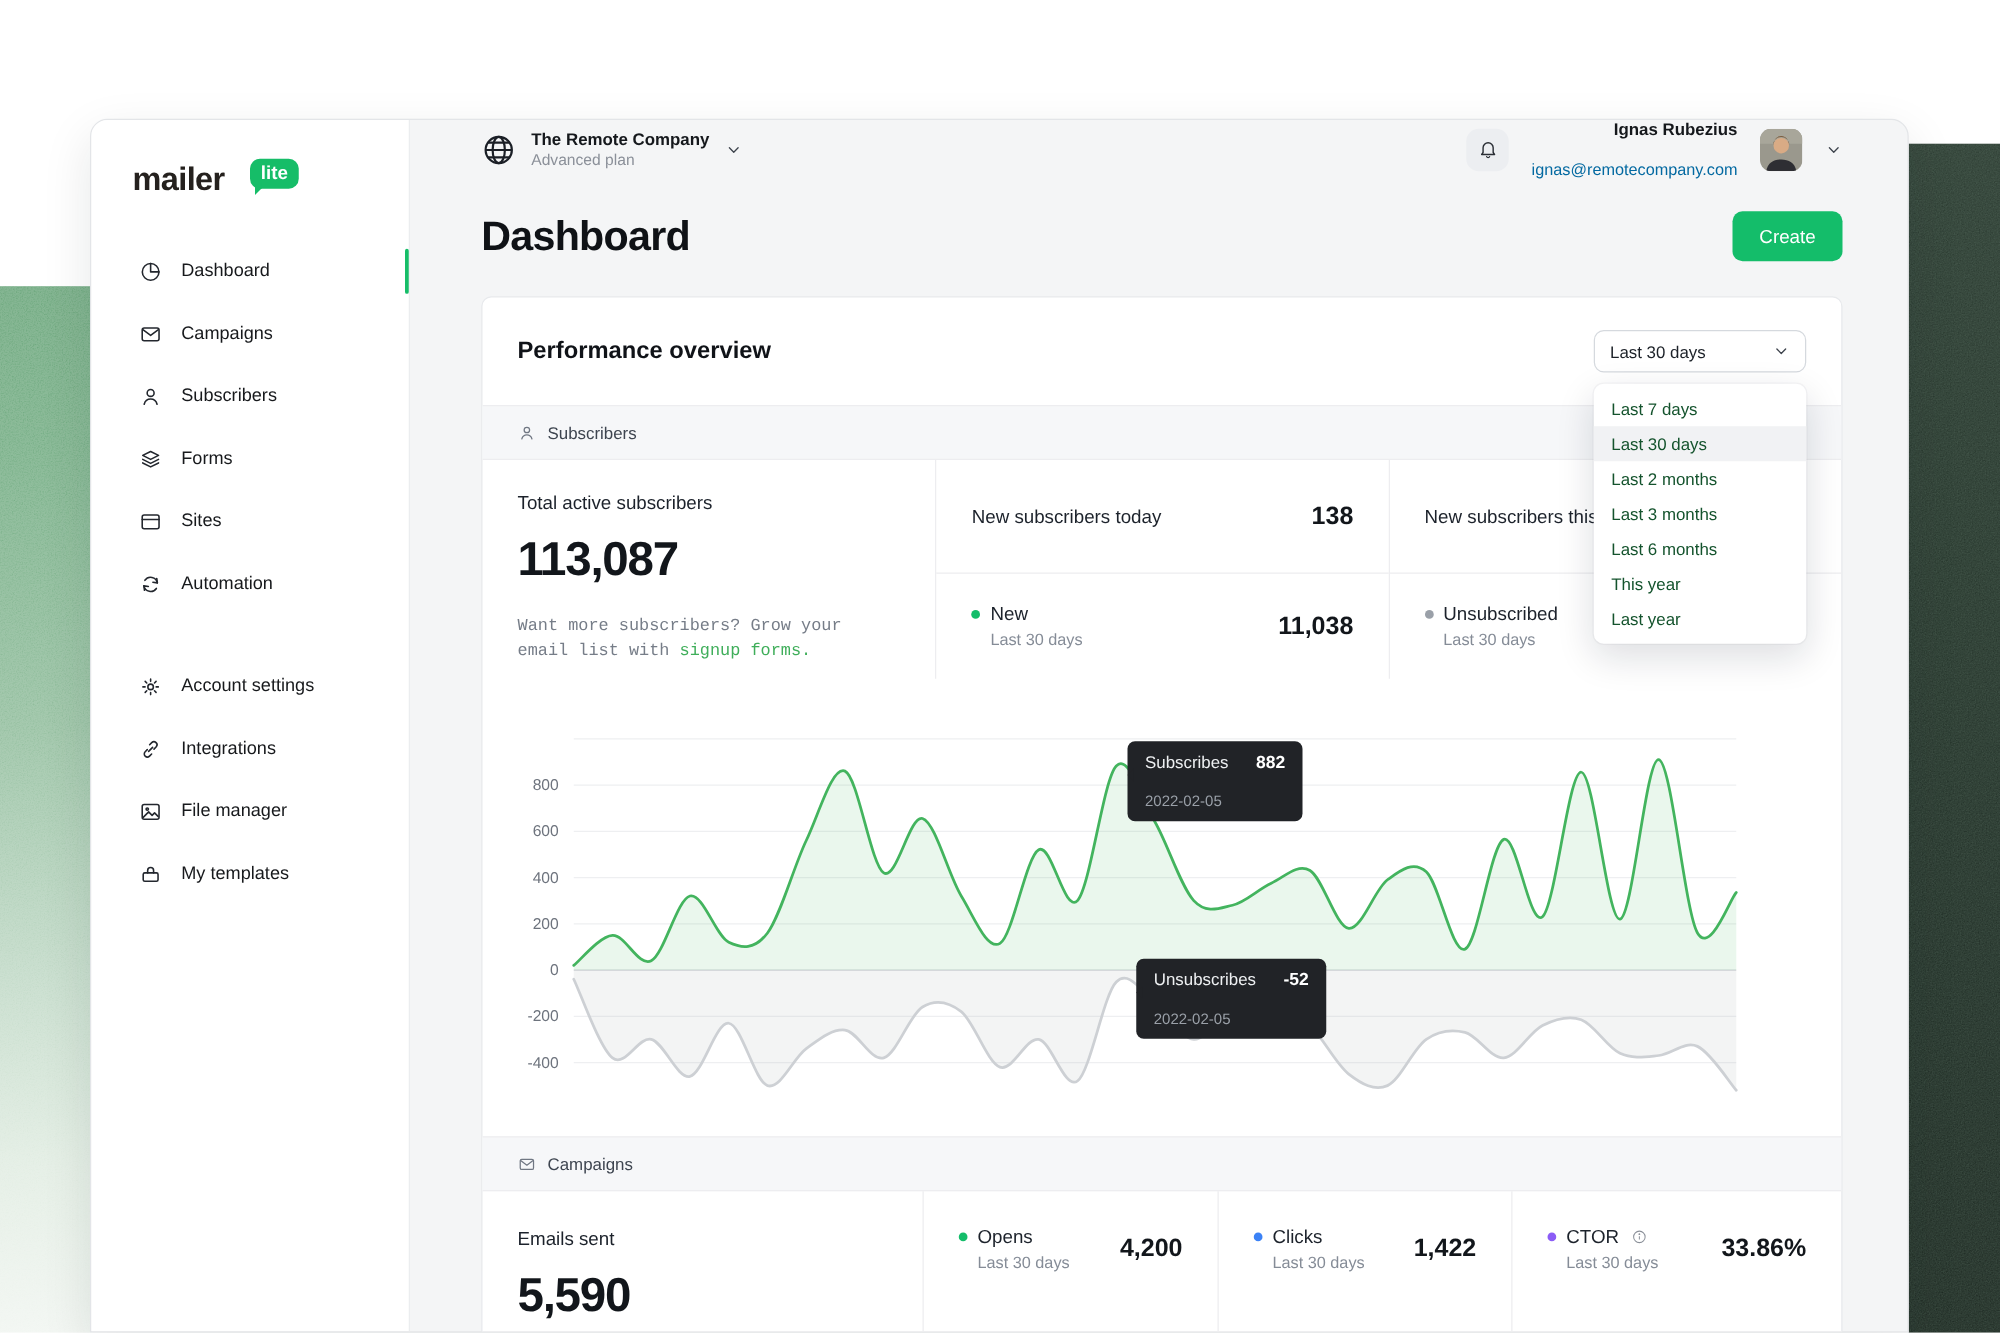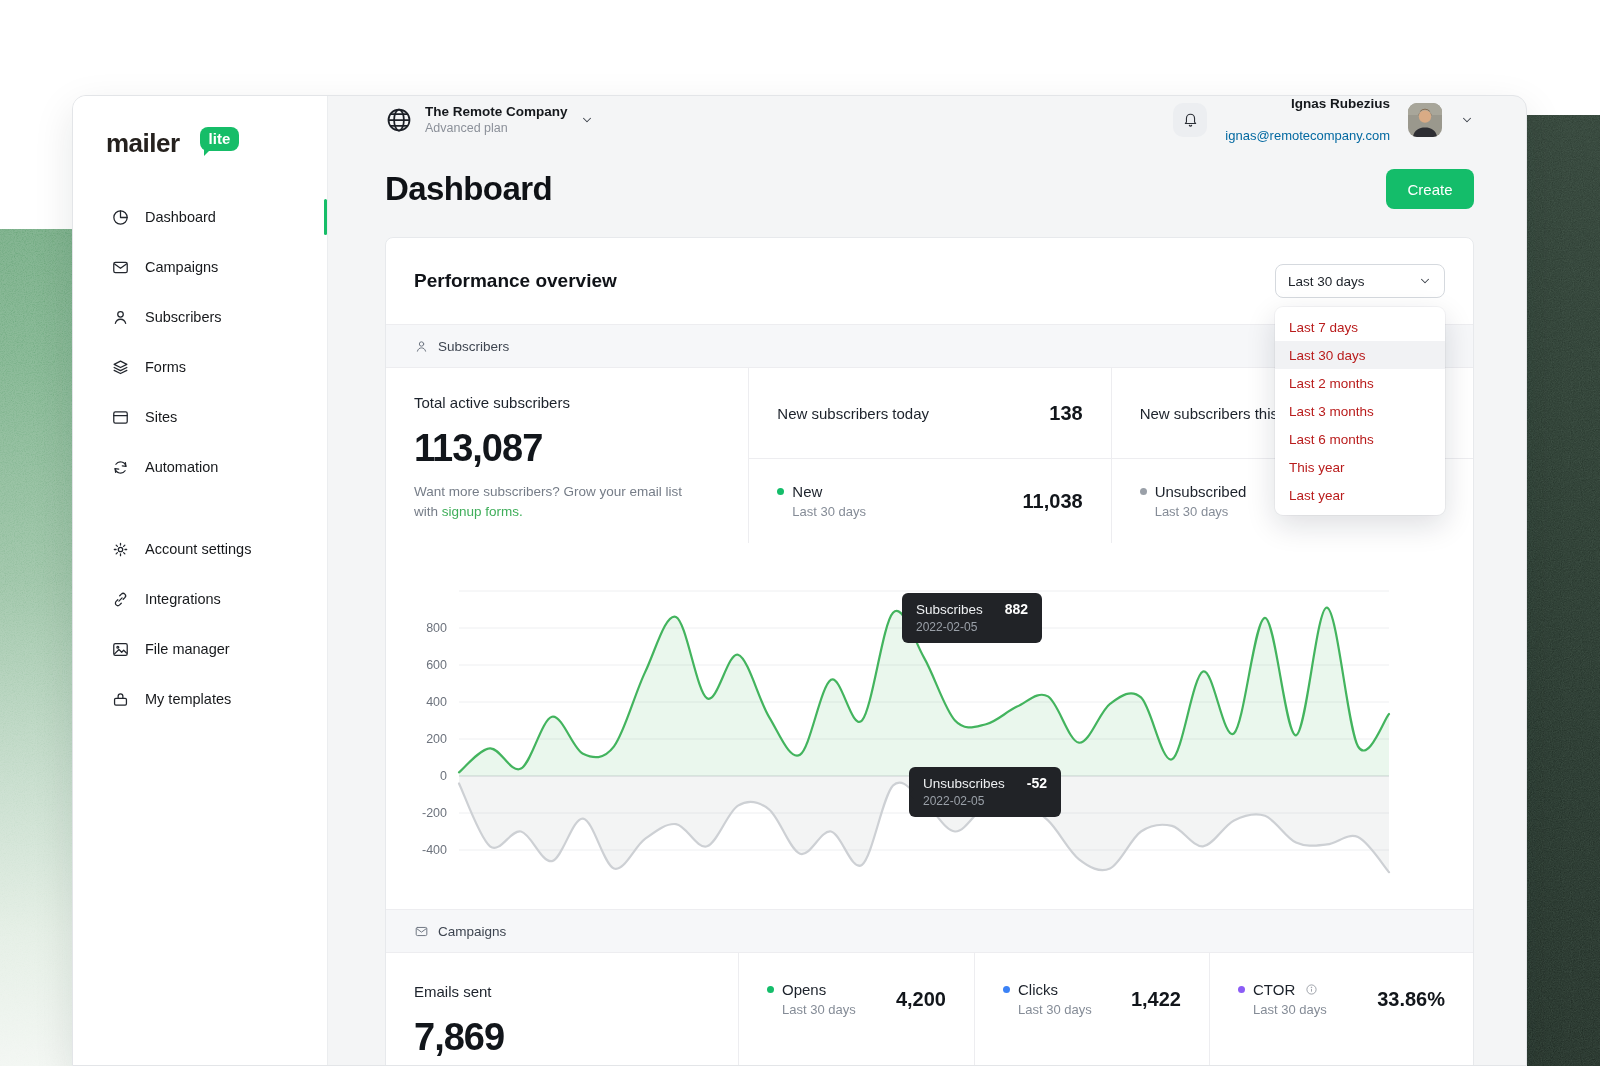--- a/index.html
+++ b/index.html
@@ -75,7 +75,7 @@
   .range-menu { position:absolute; top:43px; left:0; width:170px; background:#fff; border-radius:8px;
     box-shadow:0 10px 30px rgba(16,24,40,.14), 0 0 0 1px rgba(16,24,40,.04); padding:6px 0; }
   .range-item { height:28px; display:flex; align-items:center; padding:0 14px; font-size:13.5px;
-    color:#b91c1c; cursor:pointer; }
+    color:#14532d; cursor:pointer; }
   .range-item.selected { background:#f1f2f4; }
 
   .band { height:44px; background:#f6f7f9; border-top:1px solid #ededf0; border-bottom:1px solid #ededf0;

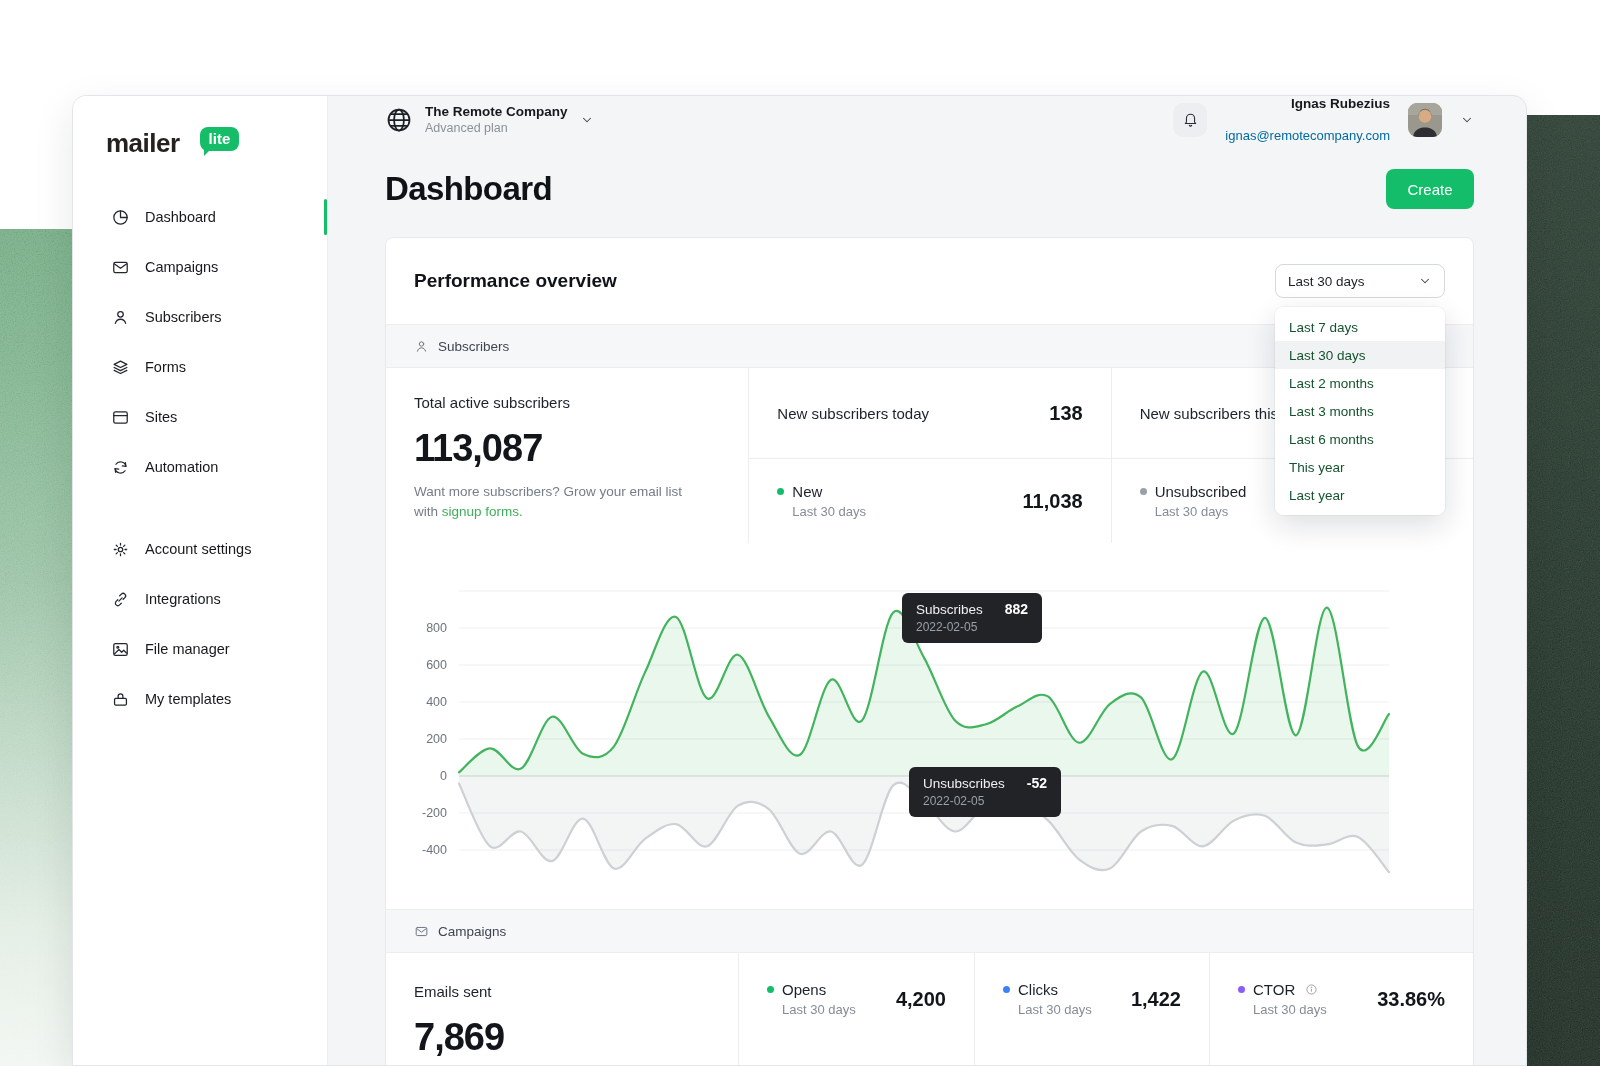--- a/index.html
+++ b/index.html
@@ -90,7 +90,7 @@
   .col-pad { padding:26px 28px 0; }
   .stat-label { font-size:15px; color:#1c222b; }
   .big-number { font-size:38px; font-weight:700; letter-spacing:-1px; color:#12161b; margin-top:16px; }
-  .hint { font-size:13.5px; color:#767d88; line-height:1.5; margin-top:12px; max-width:280px; }
+  .hint { font-size:13.5px; color:#767d88; line-height:1.5; margin-top:22px; max-width:280px;font-family:Liberation Mono, monospace; }
   .hint a { color:#3fae5a; text-decoration:none; cursor:pointer; }
   .sub-row { height:91px; display:flex; align-items:center; justify-content:space-between; padding:0 28px; }
   .sub-row.first { border-bottom:1px solid #ededf0; }

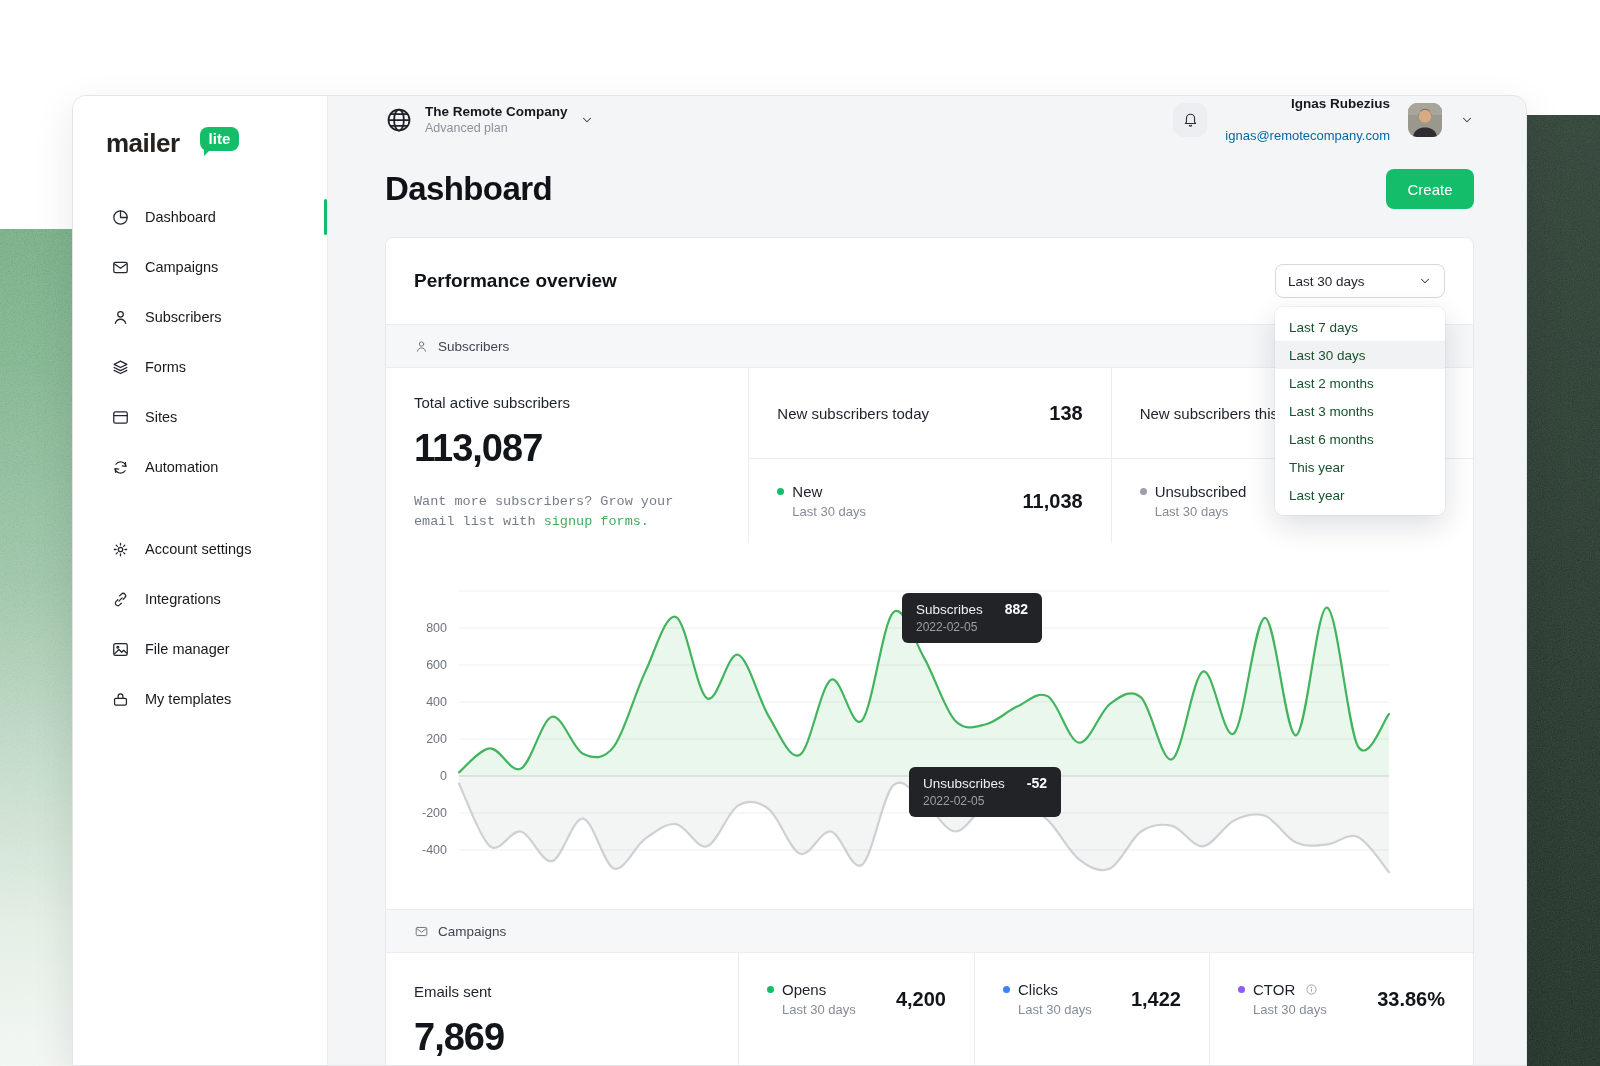--- a/index.html
+++ b/index.html
@@ -110,7 +110,7 @@
   .tt-row { display:flex; align-items:center; justify-content:space-between; gap:22px; }
   .tt-title { font-size:13.5px; color:#eef0f2; }
   .tt-value { font-size:14px; font-weight:700; color:#fff; }
-  .tt-date { font-size:12px; color:#9aa0a8; margin-top:3px; }
+  .tt-date { font-size:12px; color:#9aa0a8; margin-top:17px; }
 
   .camp-grid { display:grid; grid-template-columns:352px 236px 235px 1fr; }
   .camp-col { height:120px; min-width:0; }

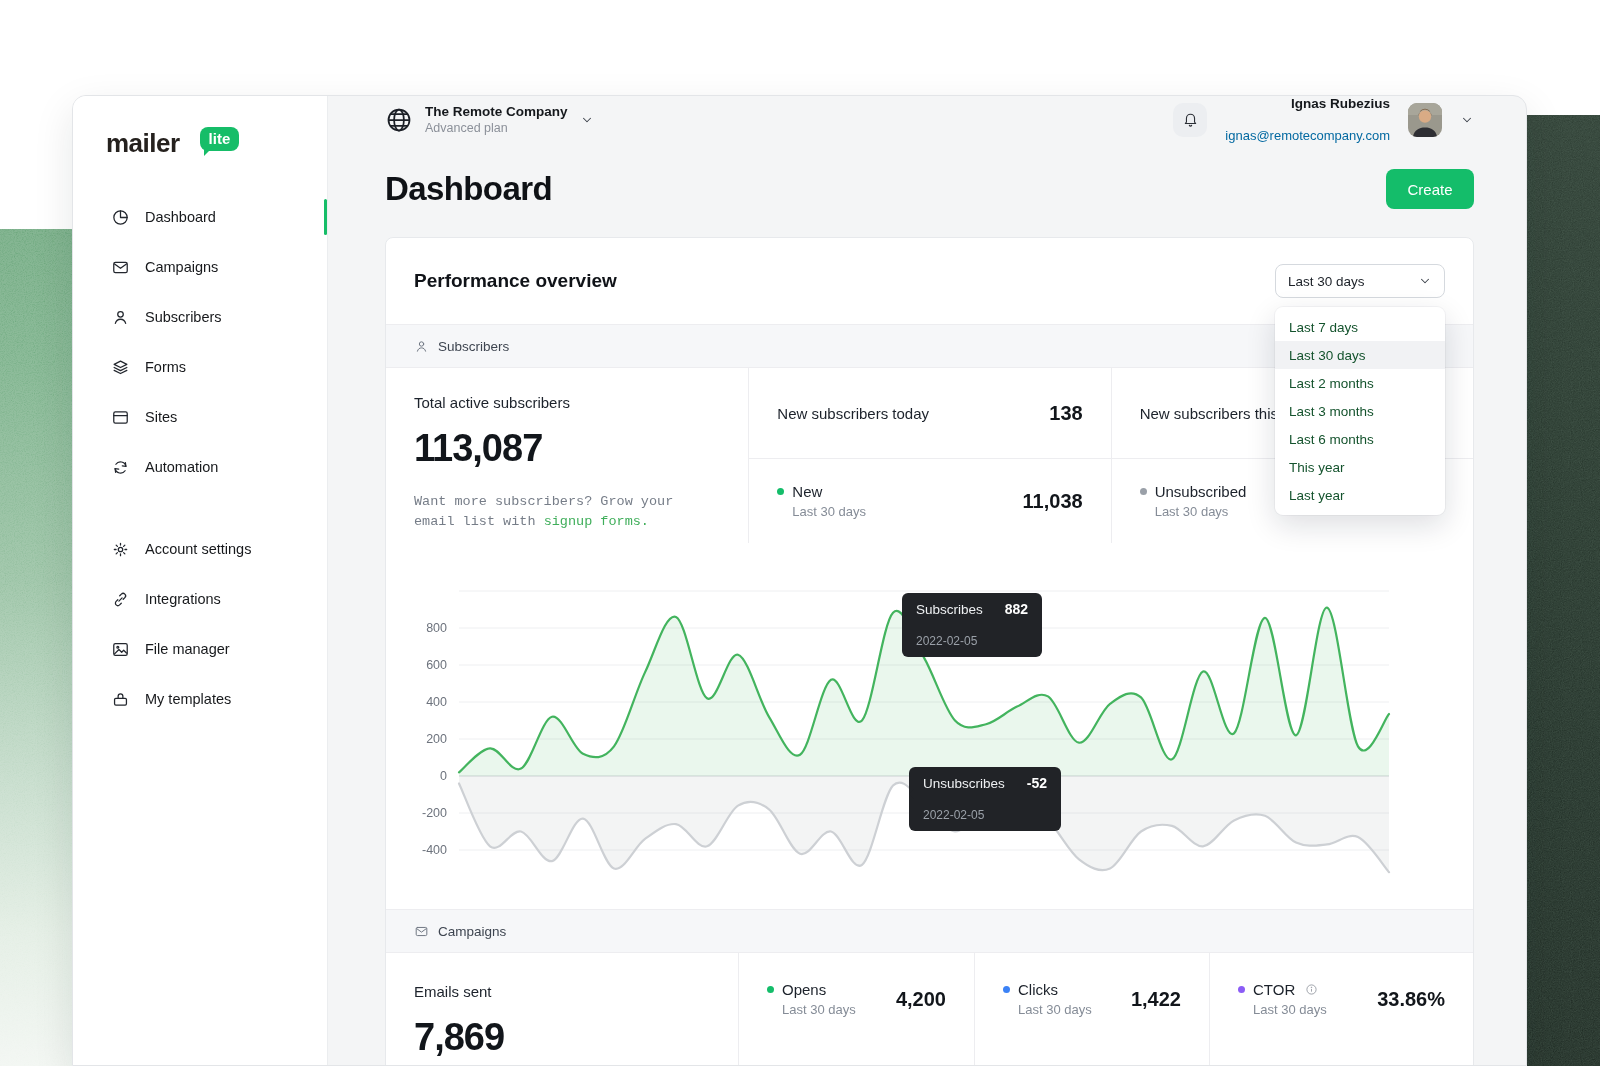--- a/index.html
+++ b/index.html
@@ -397,7 +397,7 @@
       <div class="camp-grid">
         <div class="camp-col col-pad" style="padding-top:30px">
           <div class="stat-label">Emails sent</div>
-          <div class="big-number">7,869</div>
+          <div class="big-number">5,590</div>
         </div>
         <div class="camp-col">
           <div class="camp-stat">

